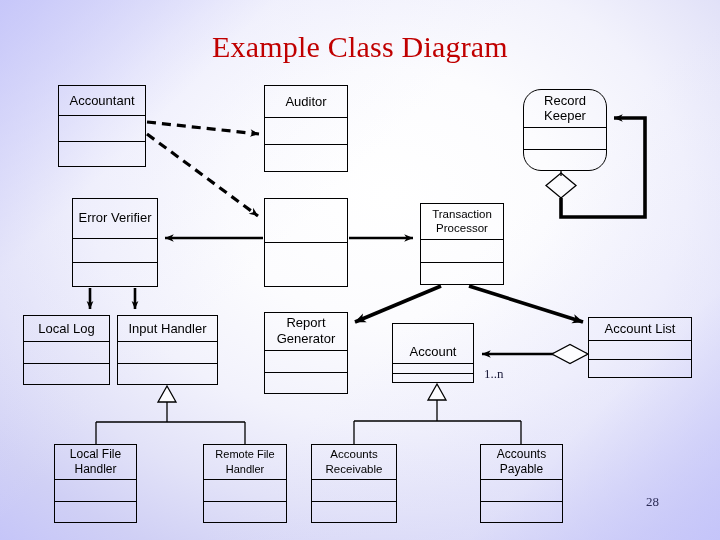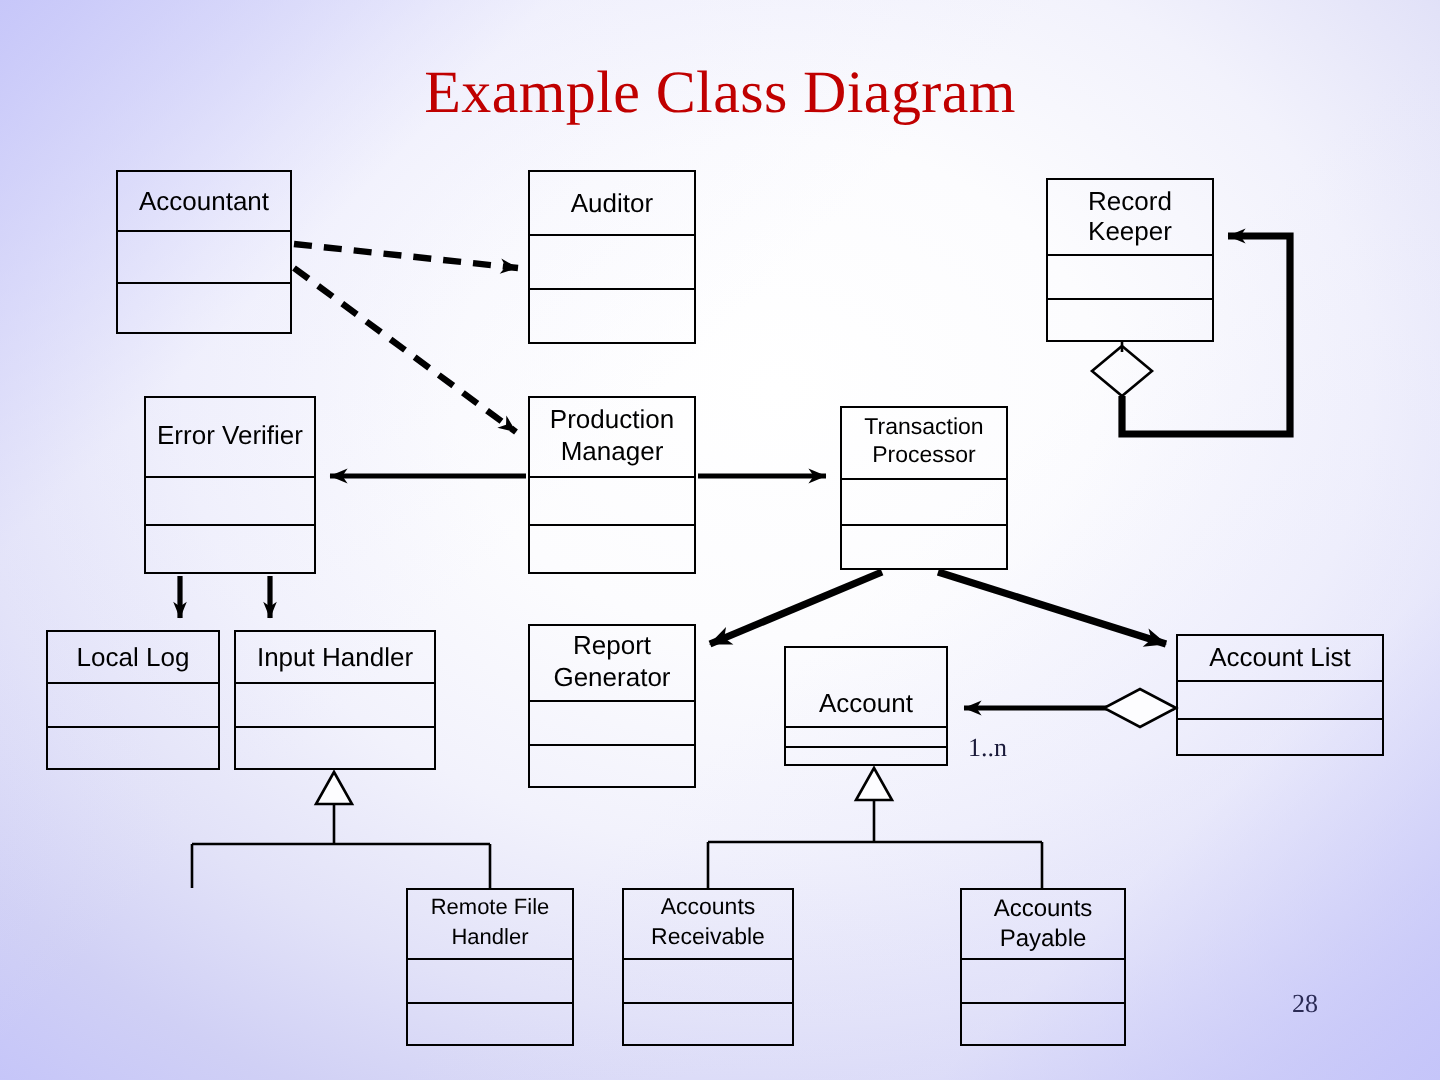--- a/index.html
+++ b/index.html
@@ -202,7 +202,7 @@
     <div class="ops"></div>
   </div>
 
-  <div class="cls two" style="left:523px; top:89px; width:84px; height:82px;">
+  <div class="cls two" style="left:523px; top:89px; width:84px; height:82px;border-radius:18px;">
     <div class="name" style="height:38px; white-space:normal; line-height:15px;">Record Keeper</div>
     <div class="attrs"></div>
     <div class="ops"></div>

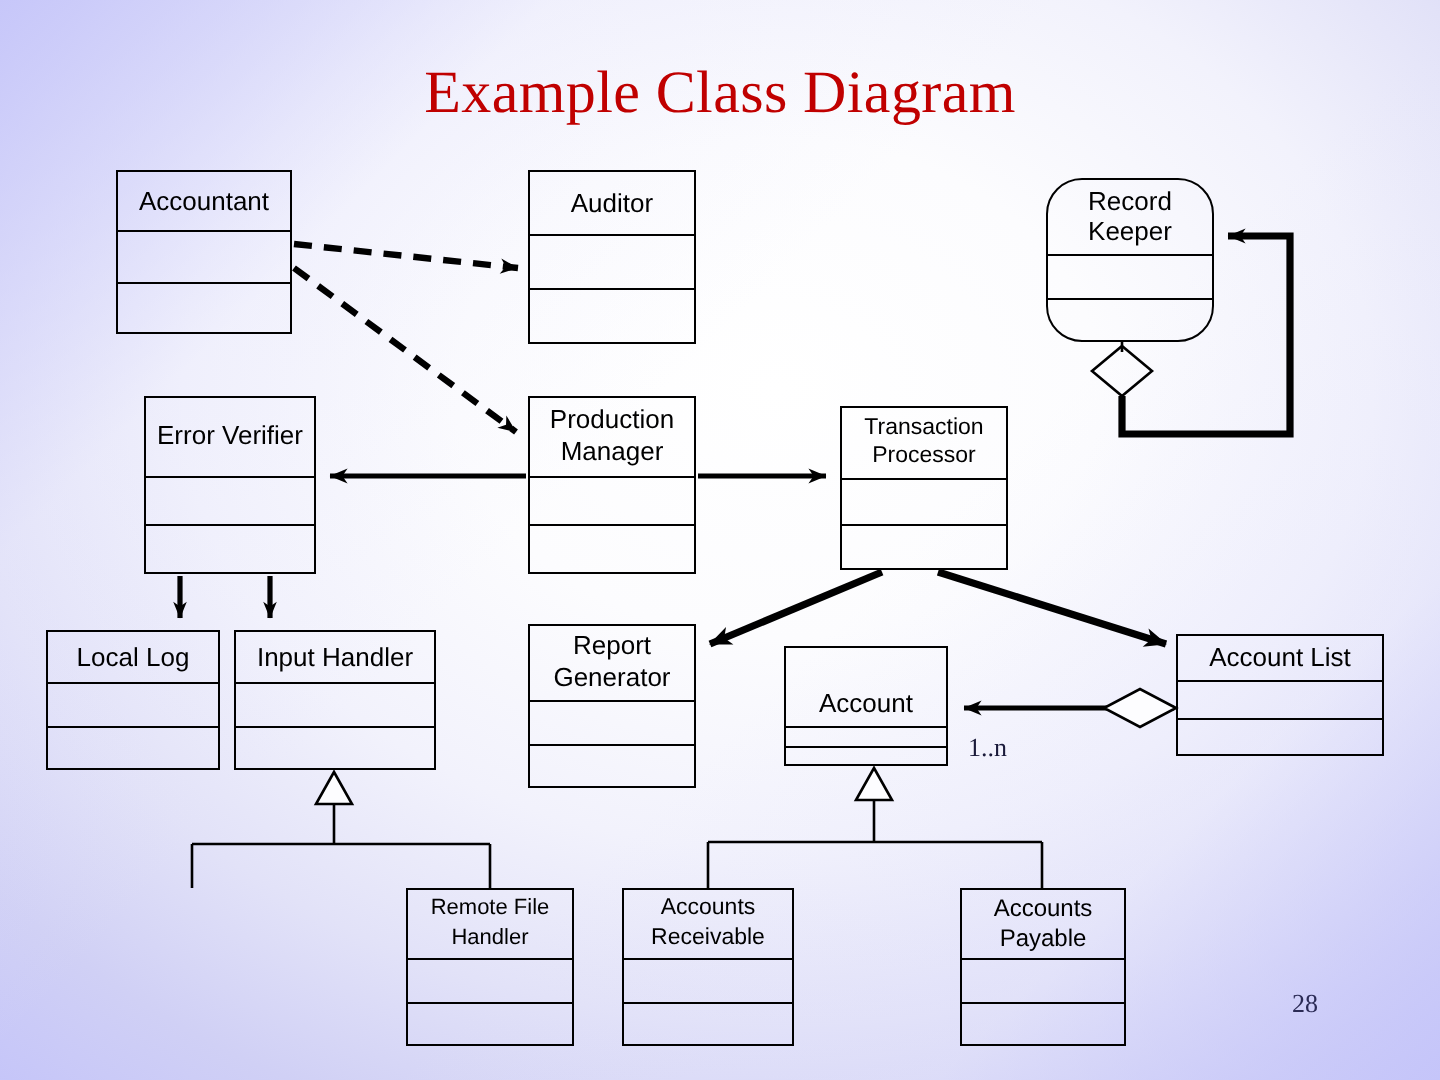--- a/index.html
+++ b/index.html
@@ -215,7 +215,6 @@
   </div>
 
   <div class="cls two" style="left:264px; top:198px; width:84px; height:89px;">
-    <div class="name" style="height:40px; white-space:normal; line-height:16px;">Production Manager</div>
     <div class="attrs"></div>
     <div class="ops"></div>
   </div>

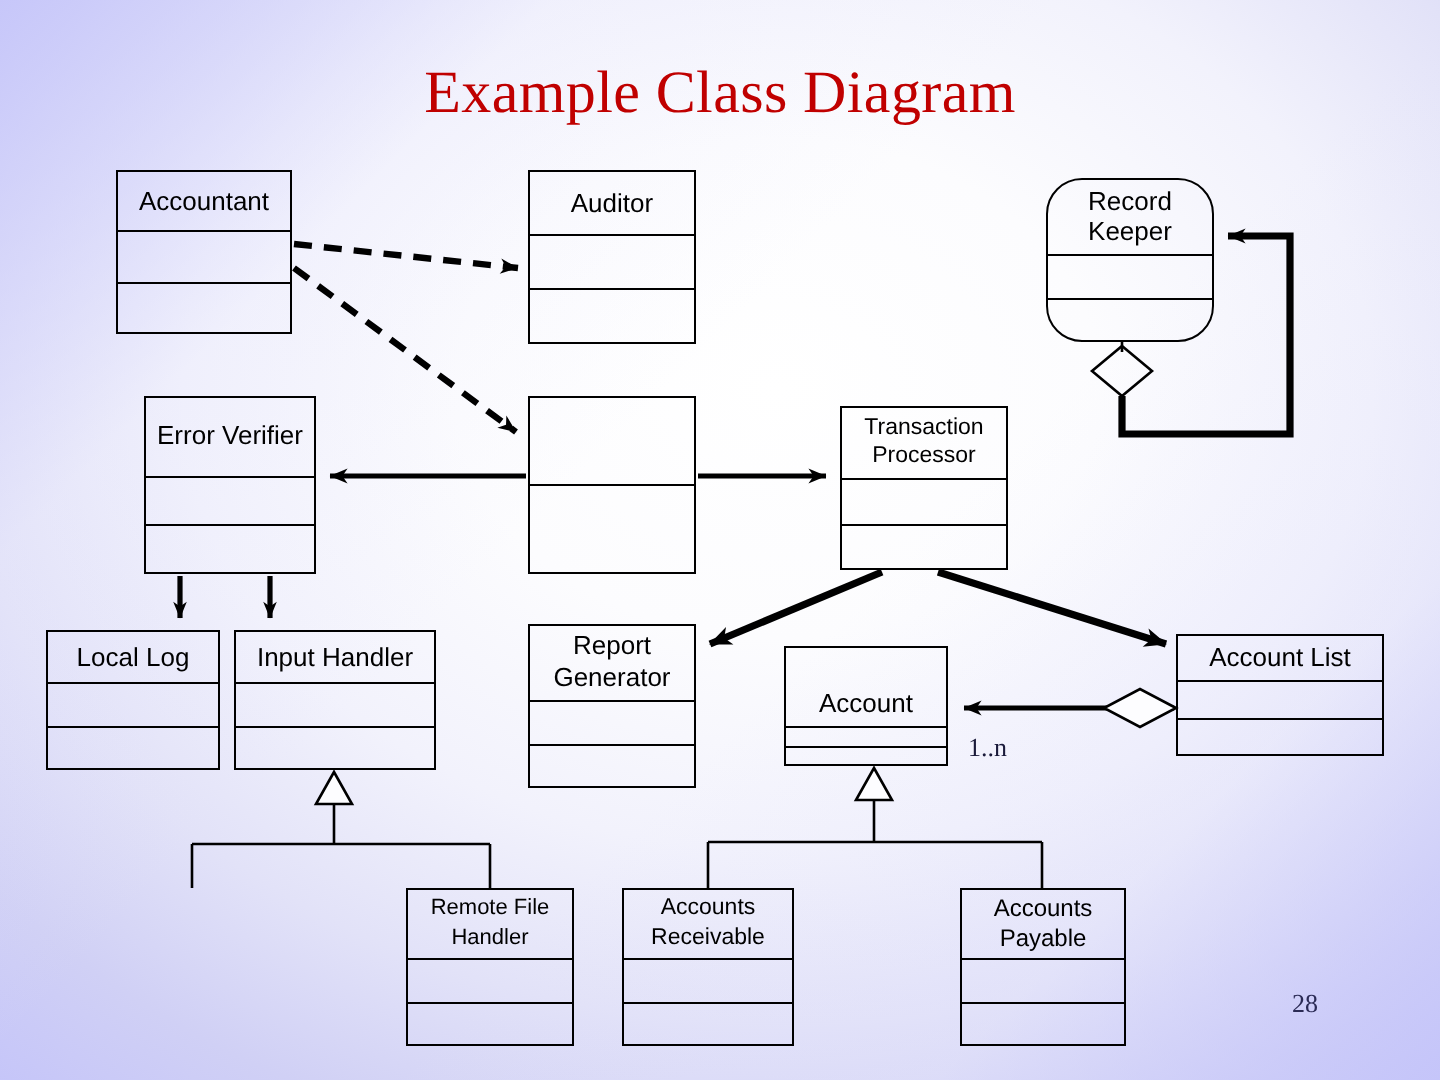--- a/index.html
+++ b/index.html
@@ -255,6 +255,11 @@
     <div class="ops"></div>
   </div>
 
+  <div class="cls two" style="left:54px; top:444px; width:83px; height:79px;">
+    <div class="name" style="height:35px; white-space:normal; line-height:15px; font-size:12px;">Local File Handler</div>
+    <div class="attrs"></div>
+    <div class="ops"></div>
+  </div>
 
   <div class="cls two" style="left:203px; top:444px; width:84px; height:79px;">
     <div class="name" style="height:35px; white-space:normal; line-height:15px; font-size:11px;">Remote File Handler</div>

